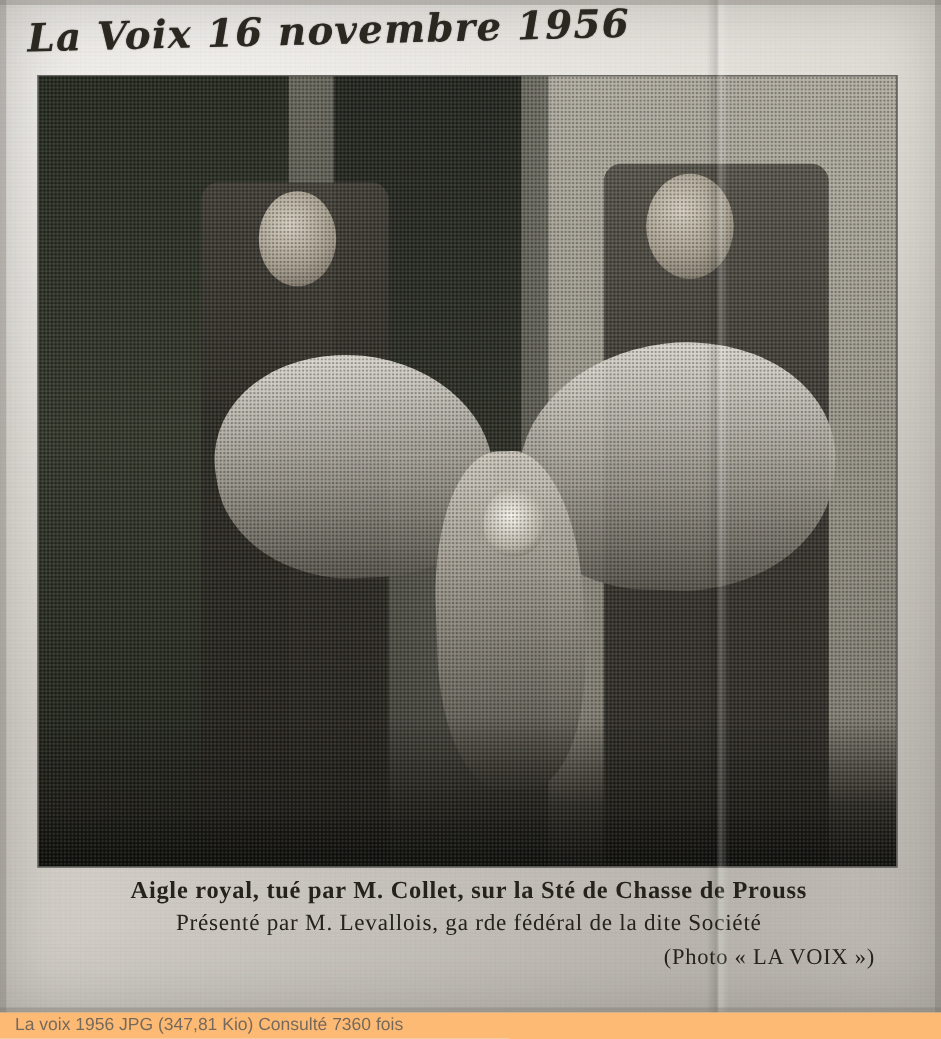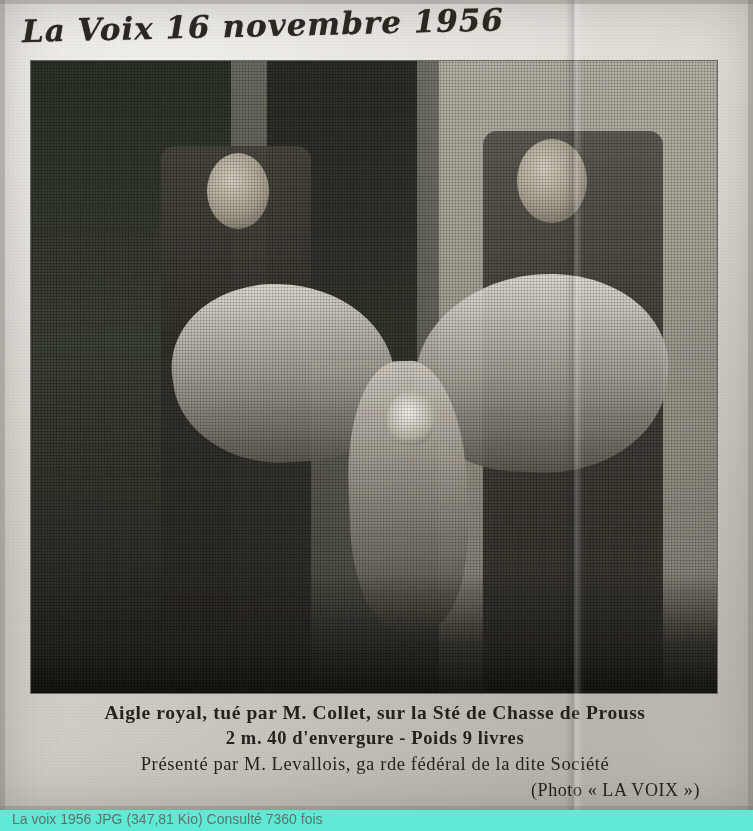--- a/index.html
+++ b/index.html
@@ -266,7 +266,6 @@
 
     <div class="caption">
       <span class="caption-line cap1">Aigle royal, tué par M. Collet, sur la Sté de Chasse de Prouss</span>
-      <span class="caption-line cap2">2 m. 40 d'envergure - Poids 9 livres</span>
       <span class="caption-line cap3">Présenté par M. Levallois, ga rde fédéral de la dite Société</span>
       <span class="caption-line cap4">(Photo « LA VOIX »)</span>
     </div>

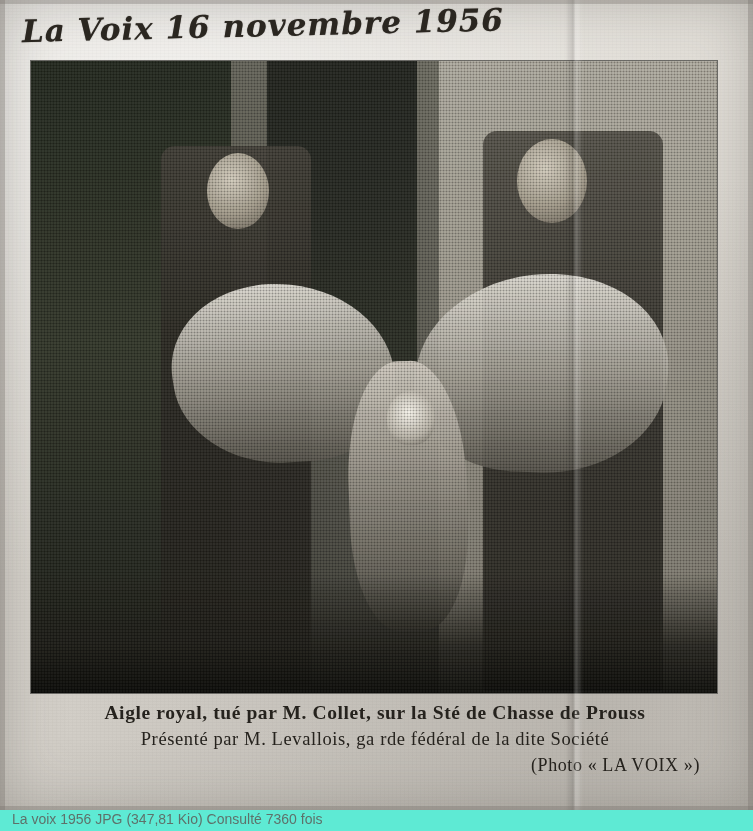--- a/index.html
+++ b/index.html
@@ -207,7 +207,7 @@
     top: 810px;
     width: 753px;
     height: 21px;
-    background: #5eead4;
+    background: #fdba74;
     overflow: hidden;
   }
   .footer-text {

